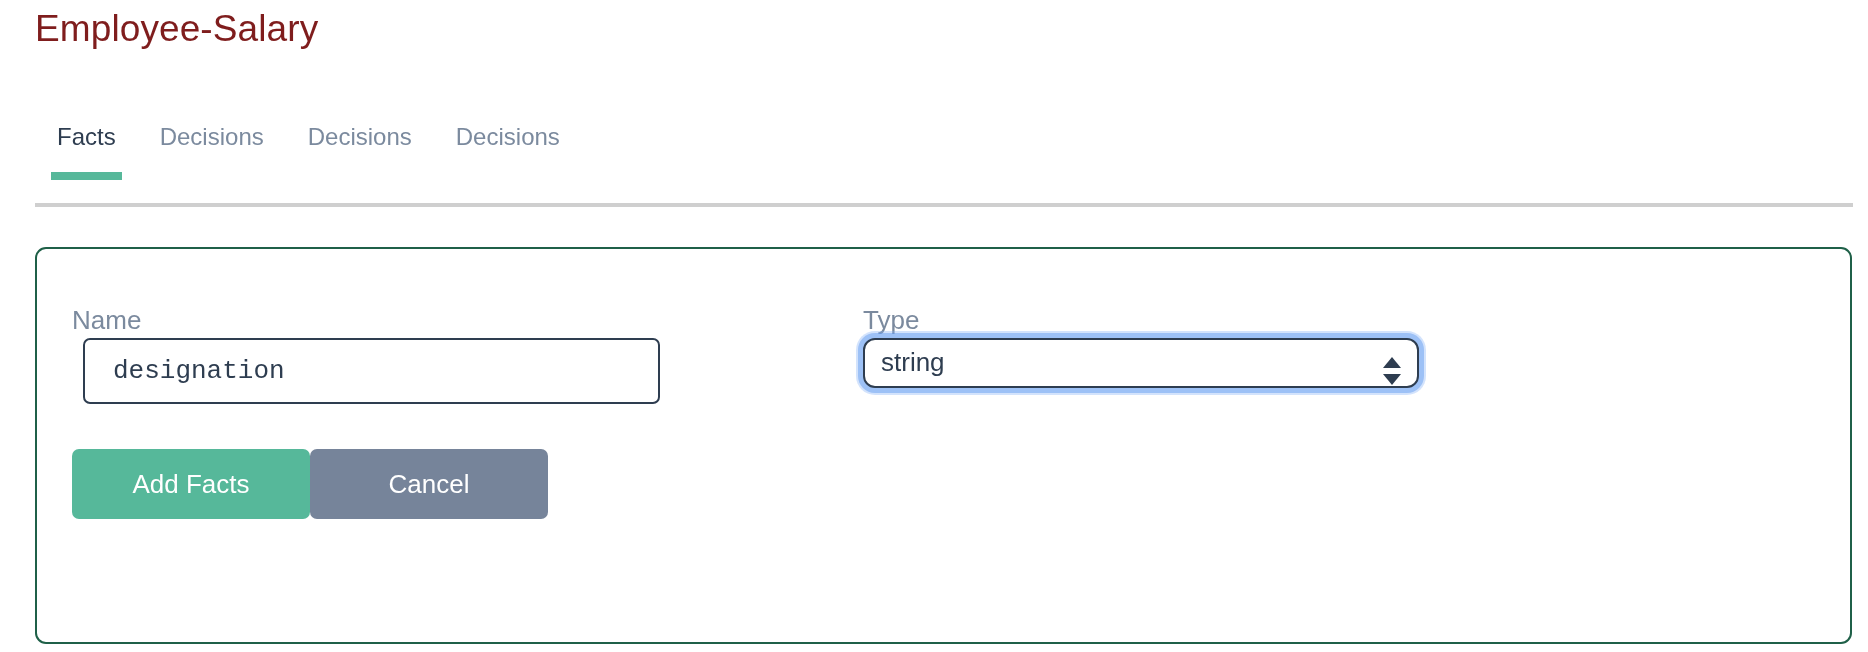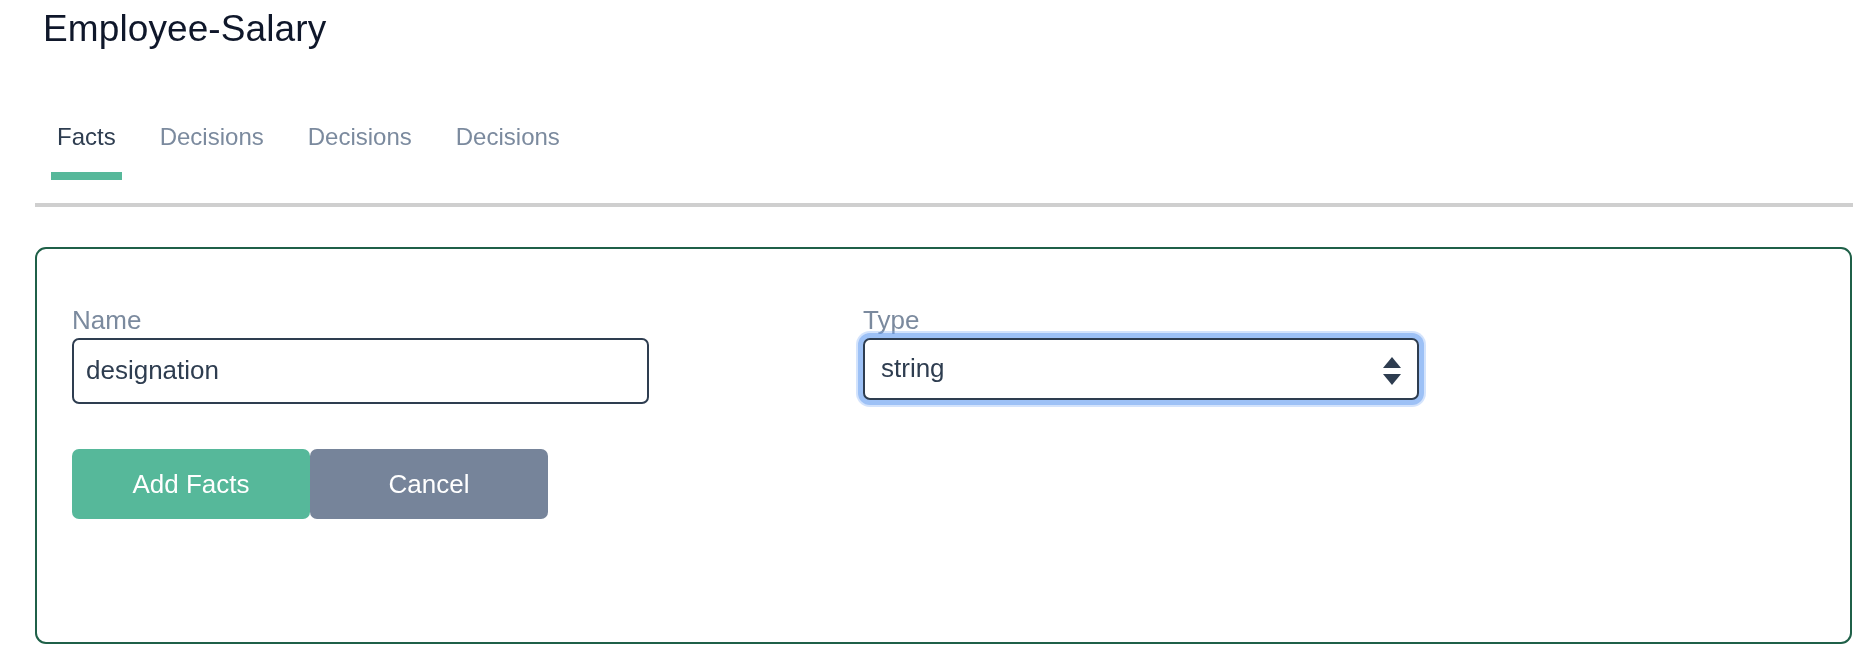--- a/index.html
+++ b/index.html
@@ -23,11 +23,10 @@
     top: 7px;
     font-size: 37px;
     font-weight: 400;
-    color: #0f172a;
+    color: #7f1d1d;
     letter-spacing: 0.1px;
     line-height: 1.2;
     white-space: nowrap;
-    margin-left: 8px;
   }
 
   

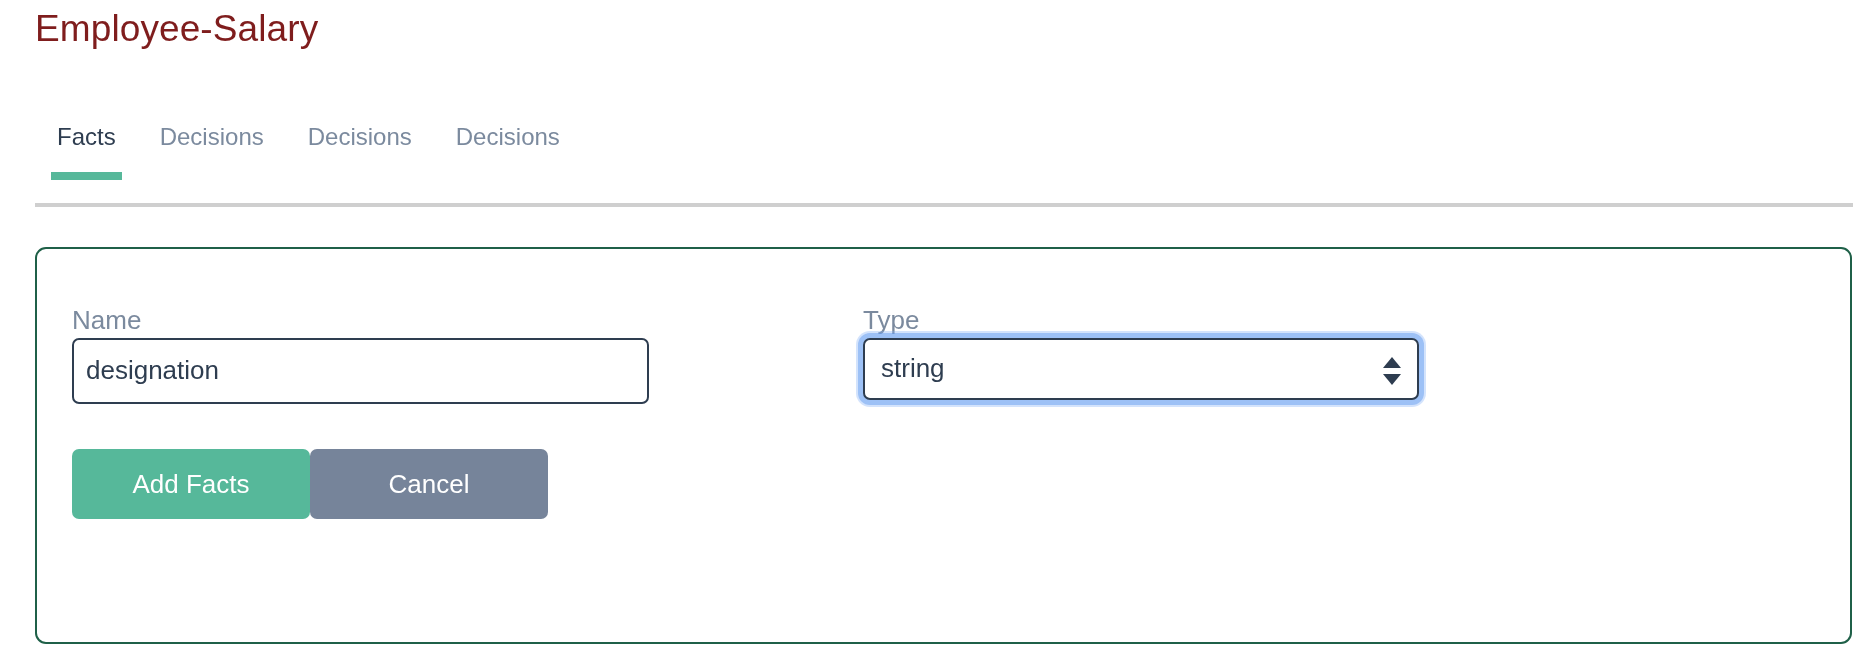--- a/index.html
+++ b/index.html
@@ -119,14 +119,15 @@
     display: block;
     width: 577px;
     height: 66px;
-    padding: 0 12px;
-    font-size: 26px;
-    font-family: Liberation Sans, sans-serif;
+    padding: 0 28px;
+    font-size: 26px;
+    font-family: Liberation Mono, monospace;
     color: #2e3d50;
     background: #ffffff;
     border: 2px solid #2e3d50;
     border-radius: 7px;
     outline: none;
+    margin-left: 11px;
   }
 
   .select-wrap {

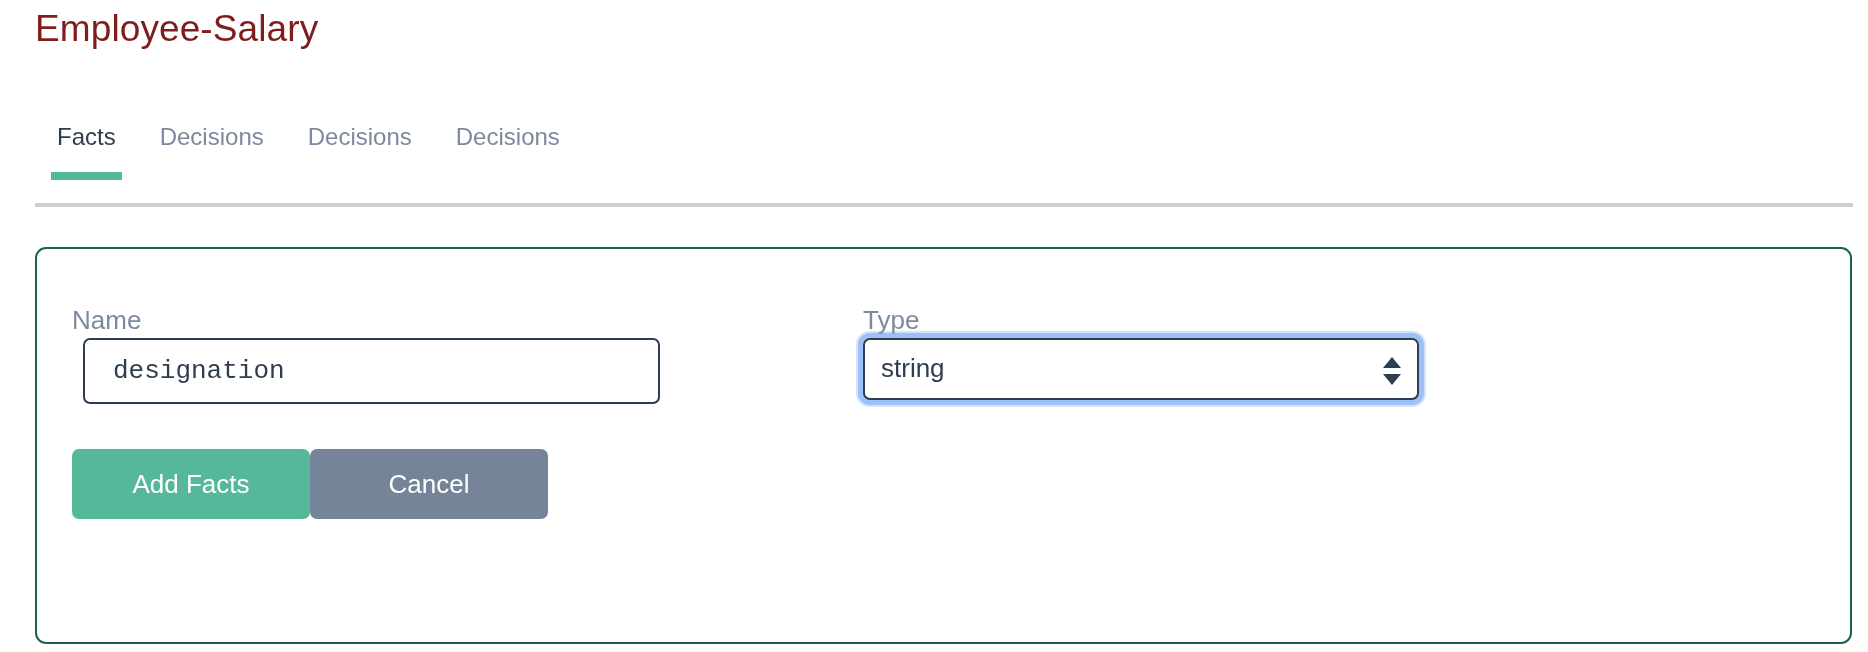--- a/index.html
+++ b/index.html
@@ -139,14 +139,14 @@
     box-sizing: border-box;
     display: block;
     width: 556px;
-    height: 62px;
+    height: 50px;
     padding: 0 50px 0 16px;
     font-size: 26px;
     font-family: "Liberation Sans", sans-serif;
     color: #2e3d50;
     background: #ffffff;
     border: 2px solid #2e3d50;
-    border-radius: 7px;
+    border-radius: 12px;
     outline: none;
     box-shadow: 0 0 0 5px rgba(90,150,240,0.45),
                 0 0 0 7px rgba(130,175,245,0.35);

